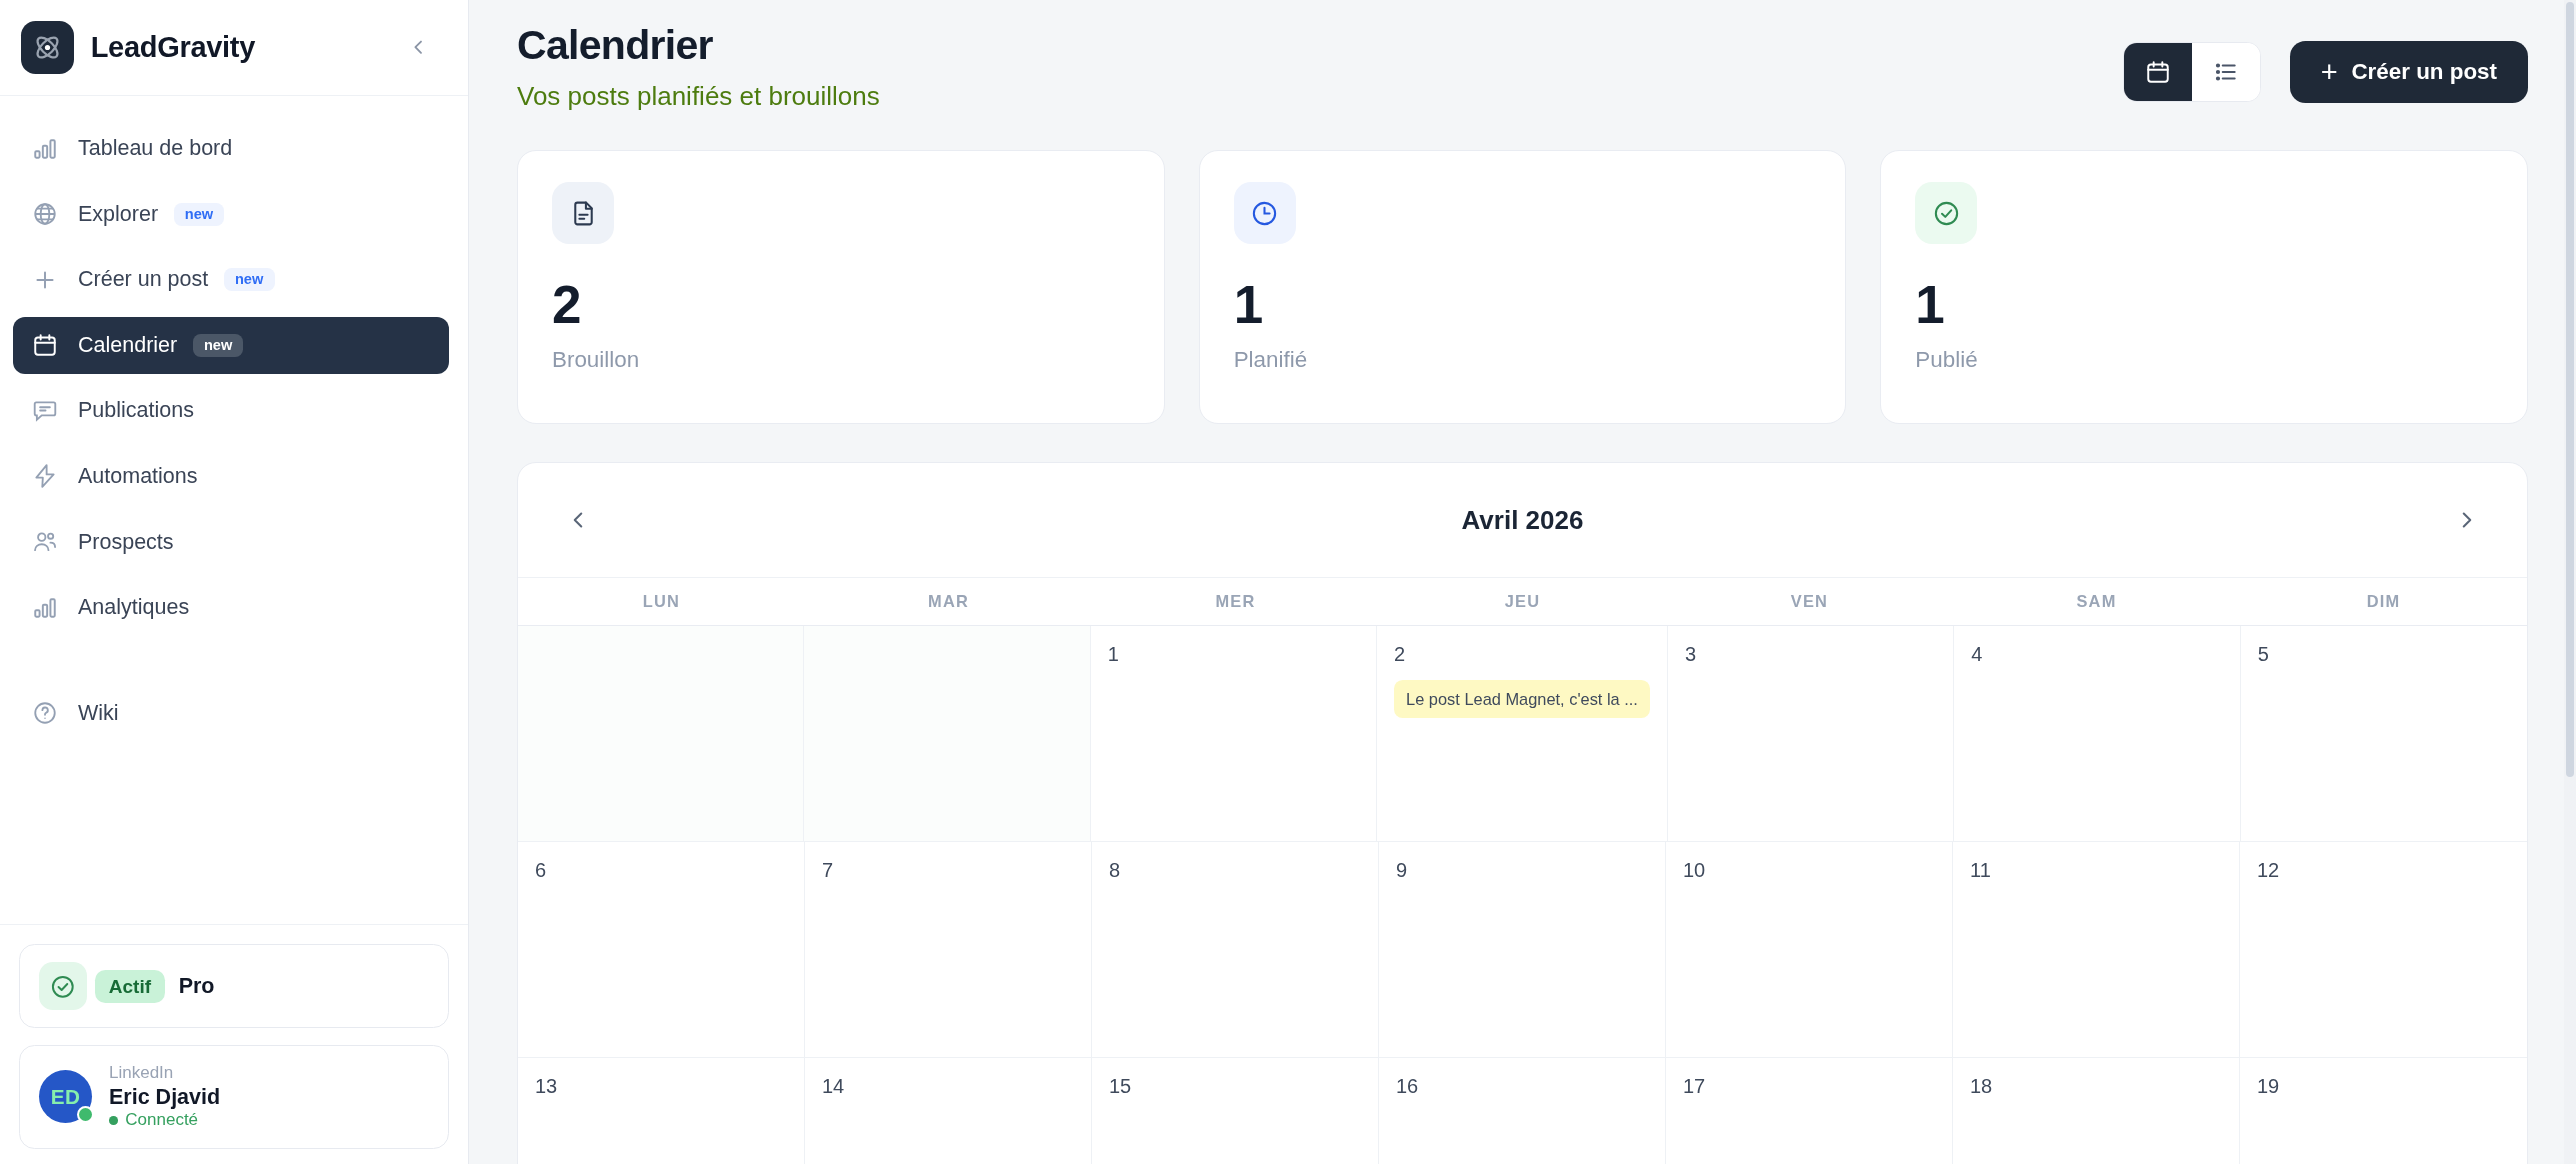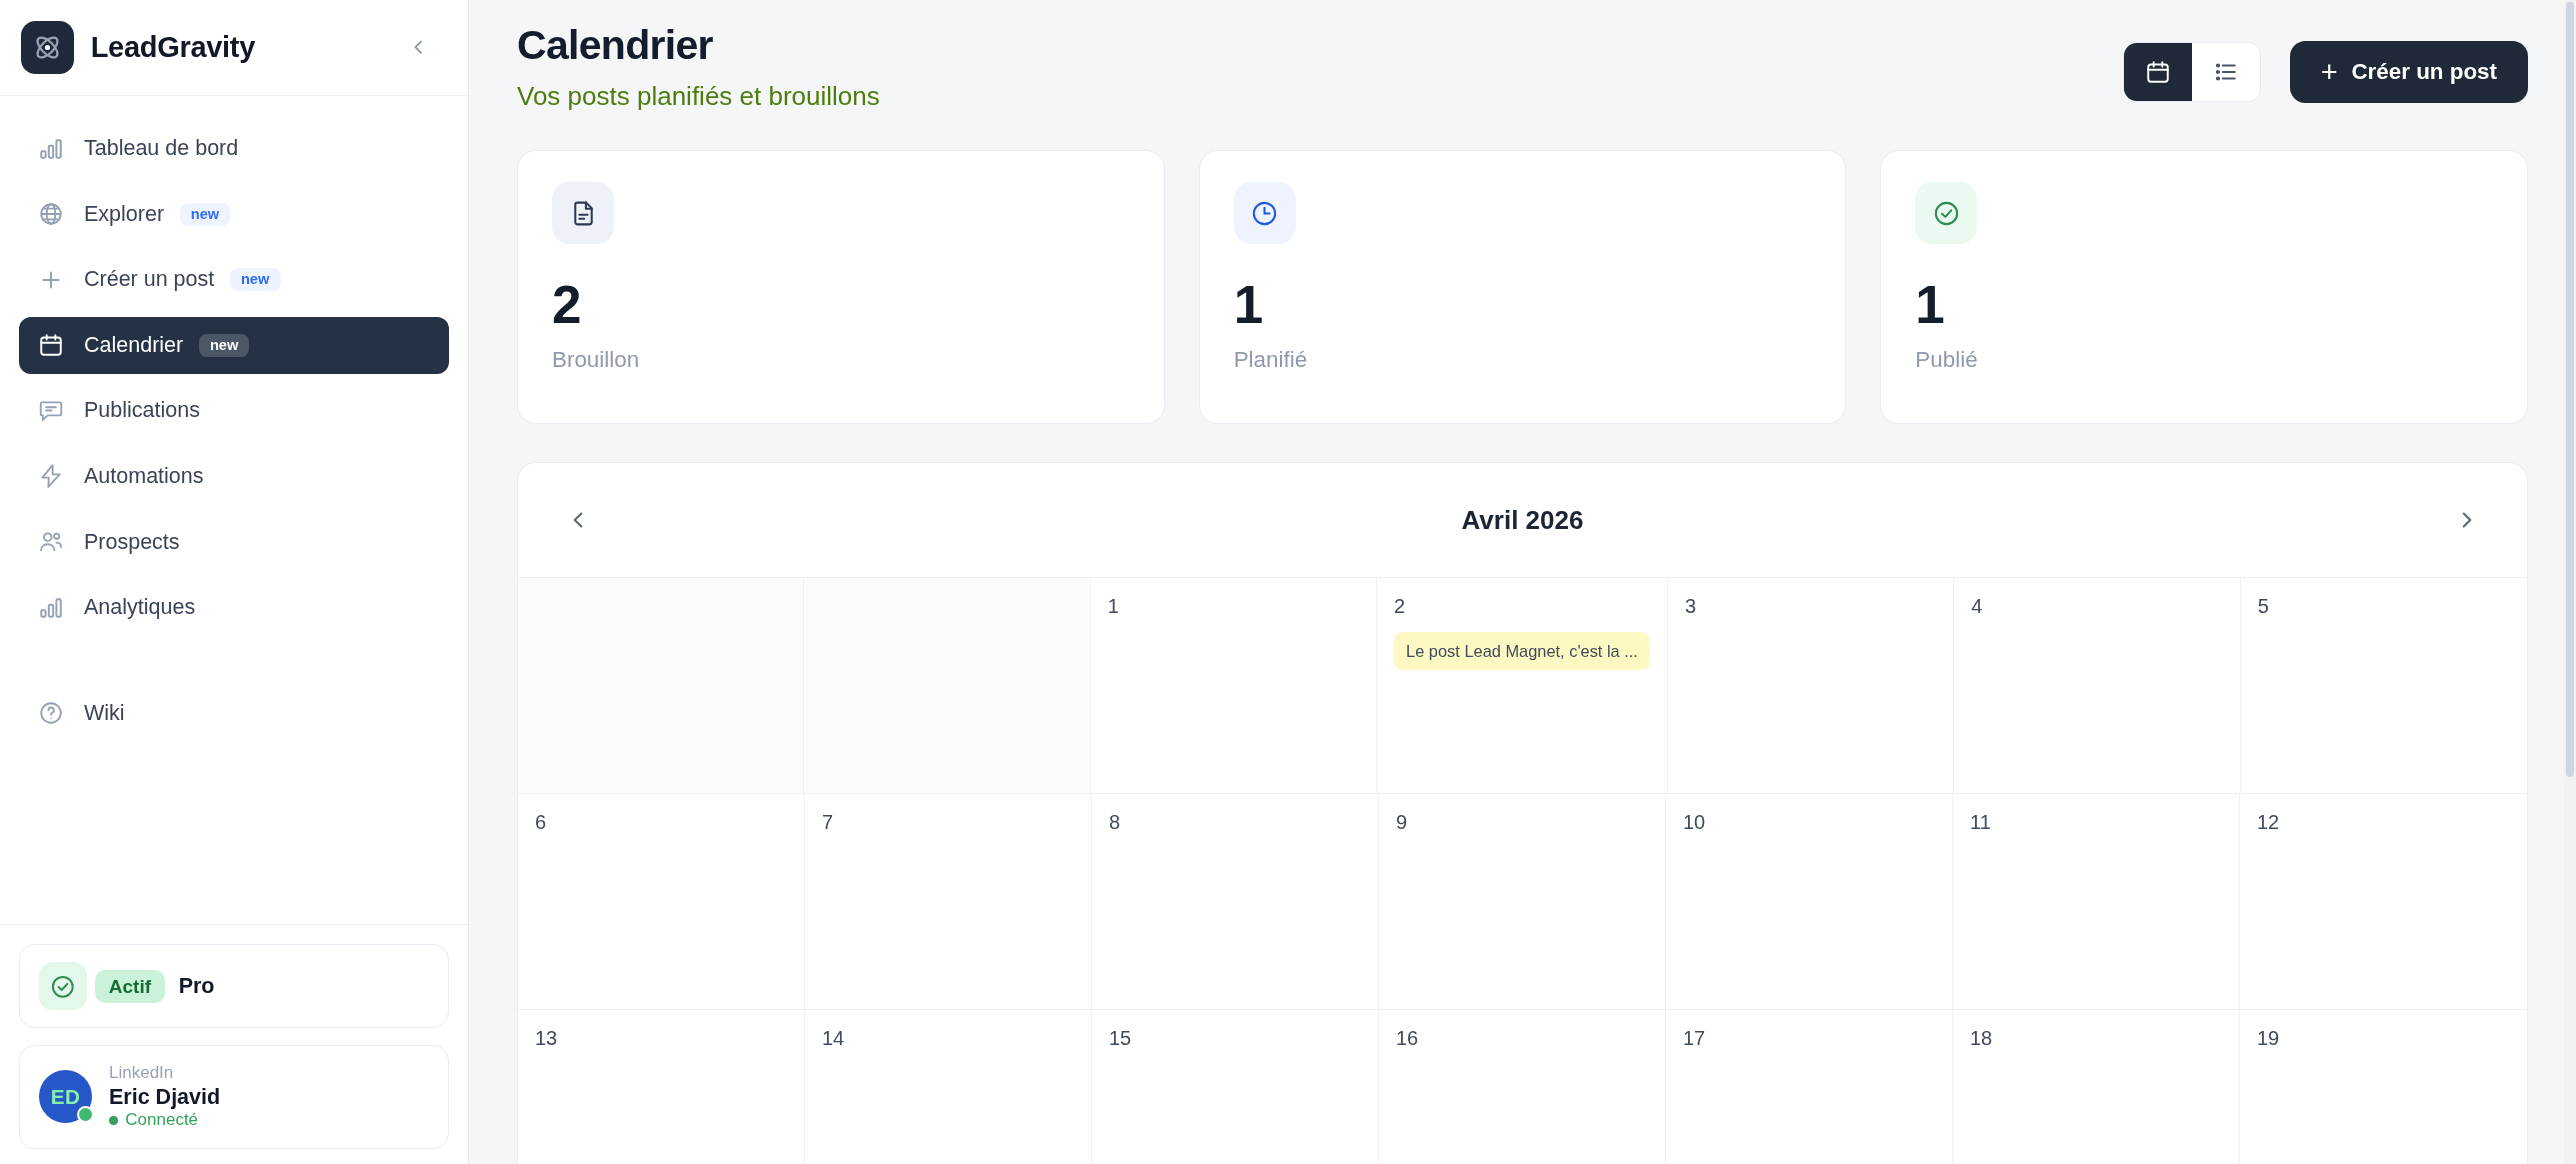--- a/index.html
+++ b/index.html
@@ -46,7 +46,7 @@
     color: #8b95a6; cursor: pointer;
   }
 
-  .nav { padding: 24px 19px 0 19px; flex: 0 0 auto; }
+  .nav { padding: 24px 19px 0 13px; flex: 0 0 auto; }
   .nav-item {
     display: flex; align-items: center;
     height: 57px; padding: 0 17px;

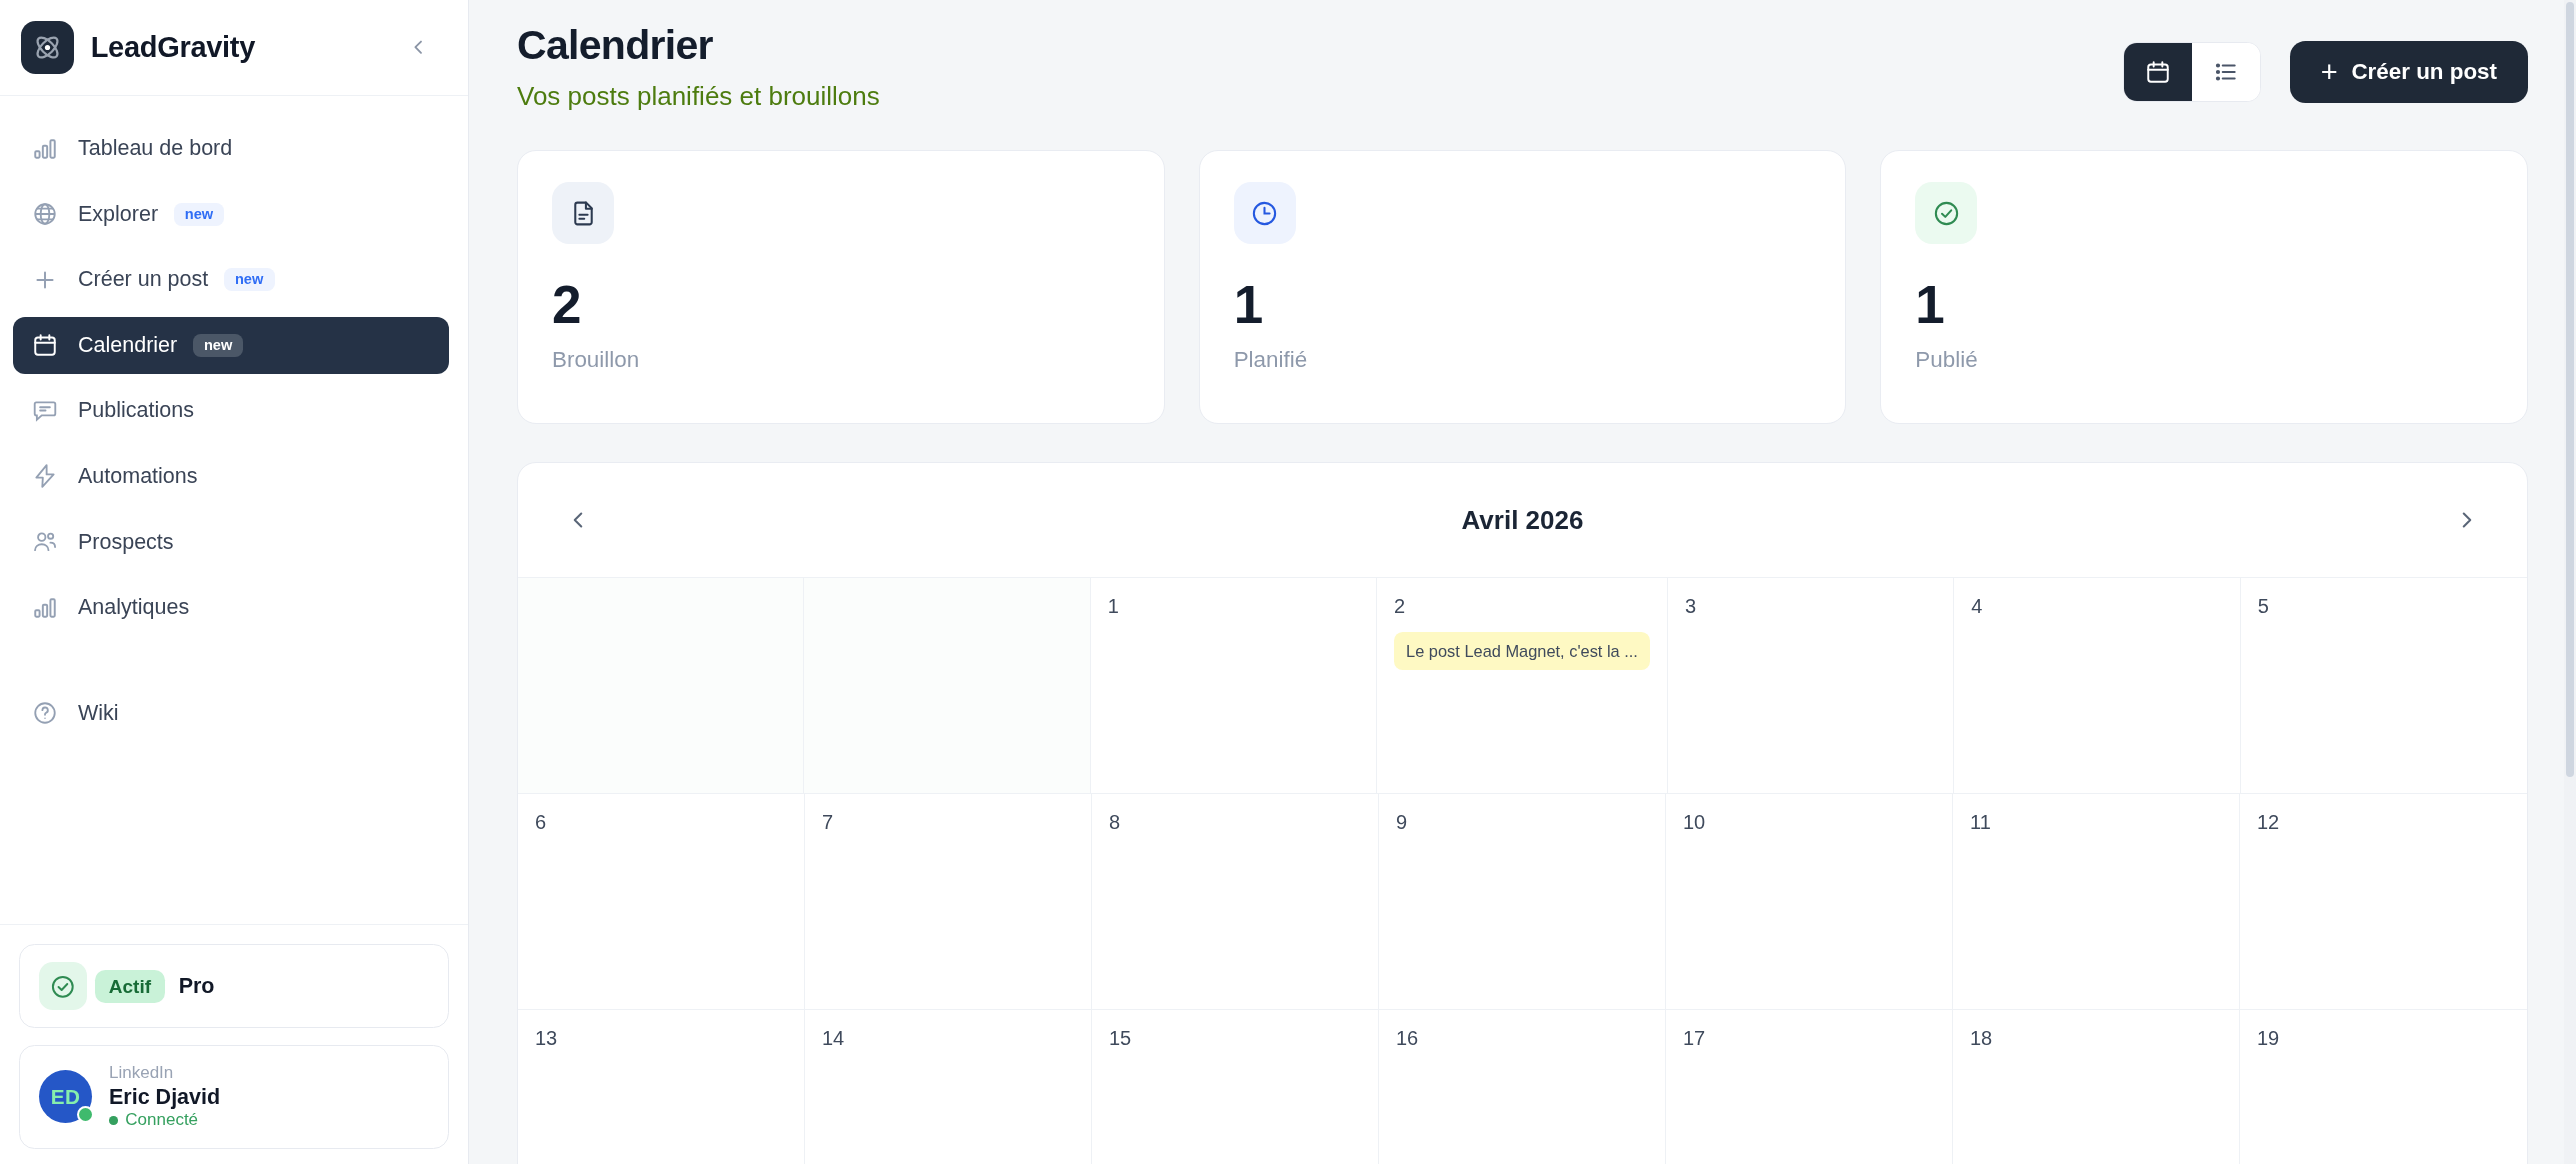--- a/index.html
+++ b/index.html
@@ -487,6 +487,15 @@
           </div>
         </div>
 
+        <div class="dow">
+          <div>LUN</div>
+          <div>MAR</div>
+          <div>MER</div>
+          <div>JEU</div>
+          <div>VEN</div>
+          <div>SAM</div>
+          <div>DIM</div>
+        </div>
 
         <div class="weeks" id="weeks">
             <div class="week">

